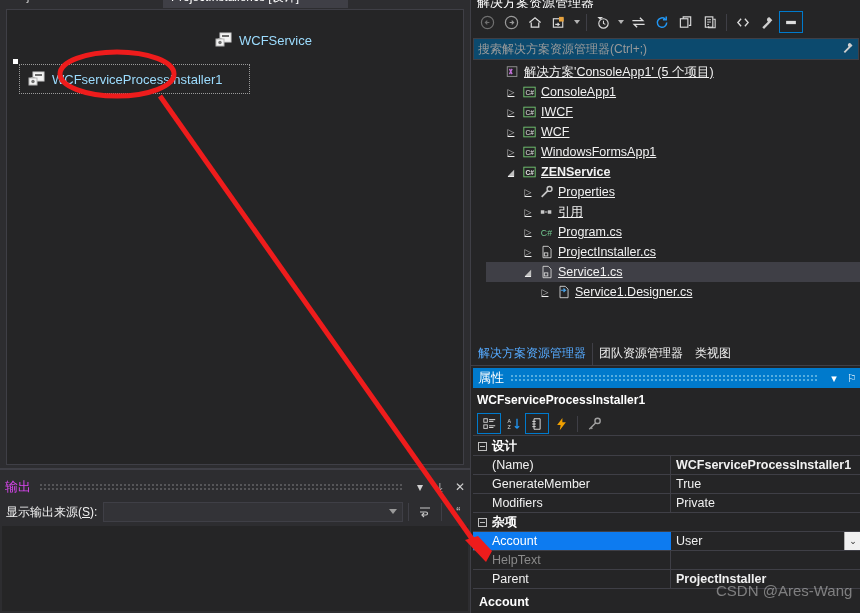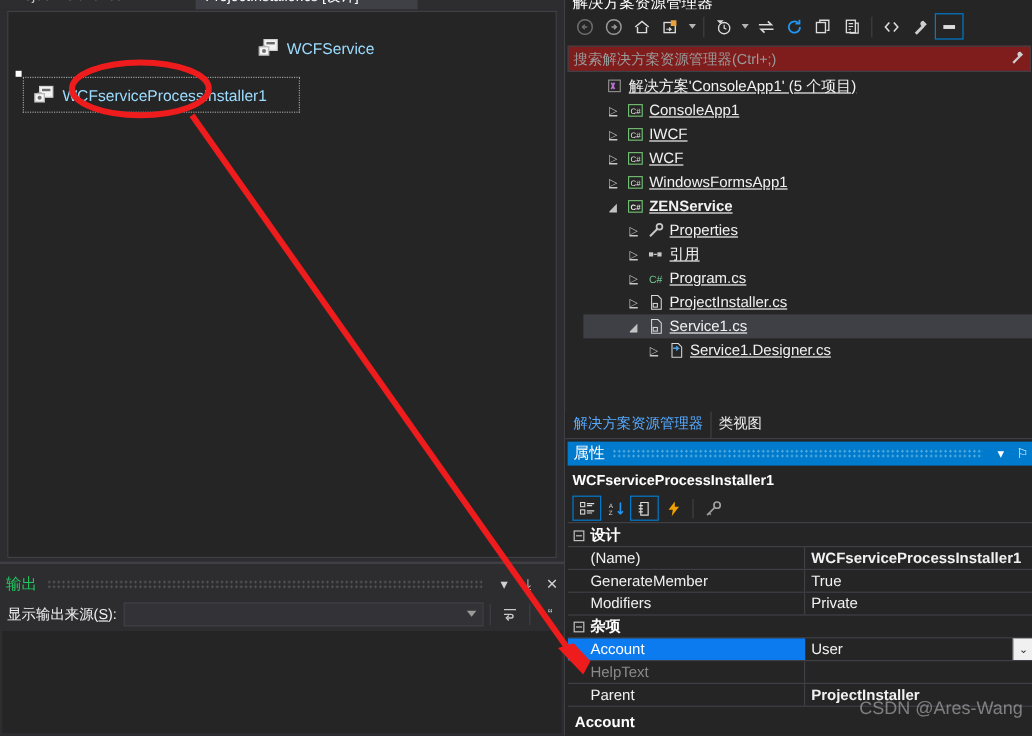--- a/index.html
+++ b/index.html
@@ -137,7 +137,7 @@
 
   #se-search {
     position: absolute; left: 2px; top: 38px; width: 386px; height: 22px;
-    background: #7f1d1d; border: 1px solid #3f3f46;
+    background: #0c4a6e; border: 1px solid #3f3f46;
     display: flex; align-items: center; padding: 0 4px;
   }
   #se-search-text { color: #9a9a9a; font-size: 12px; flex: 1; }

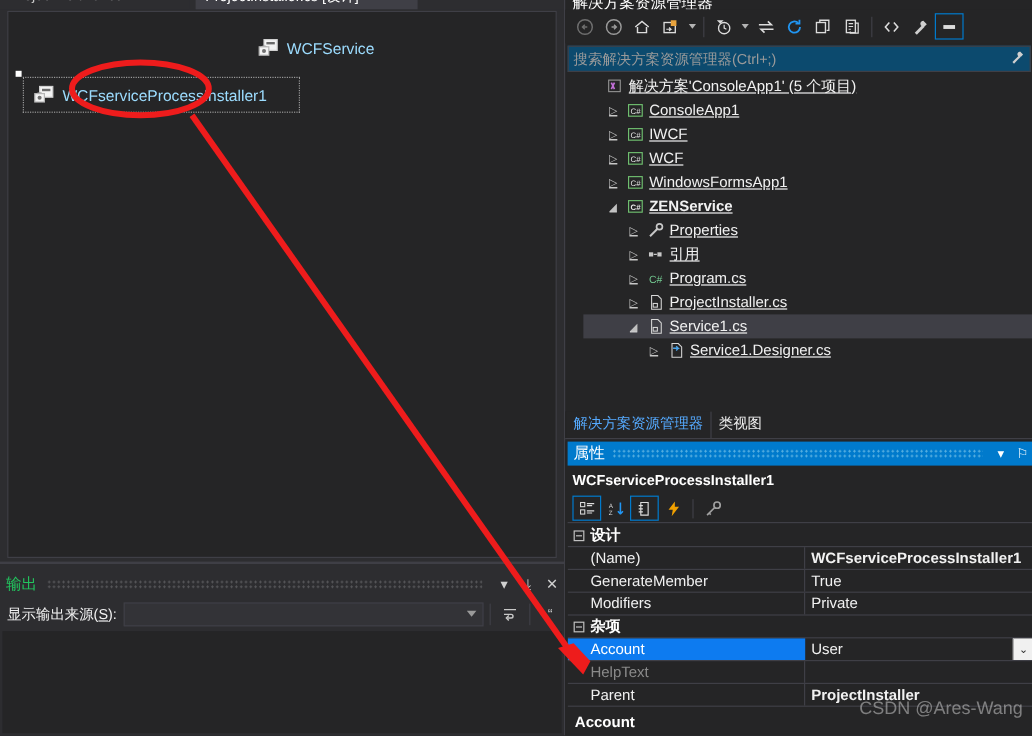--- a/index.html
+++ b/index.html
@@ -555,6 +555,7 @@
 
     <div id="se-tabs">
       <div class="se-tab active">解决方案资源管理器</div>
+      <div class="se-tab">团队资源管理器</div>
       <div class="se-tab">类视图</div>
     </div>
 

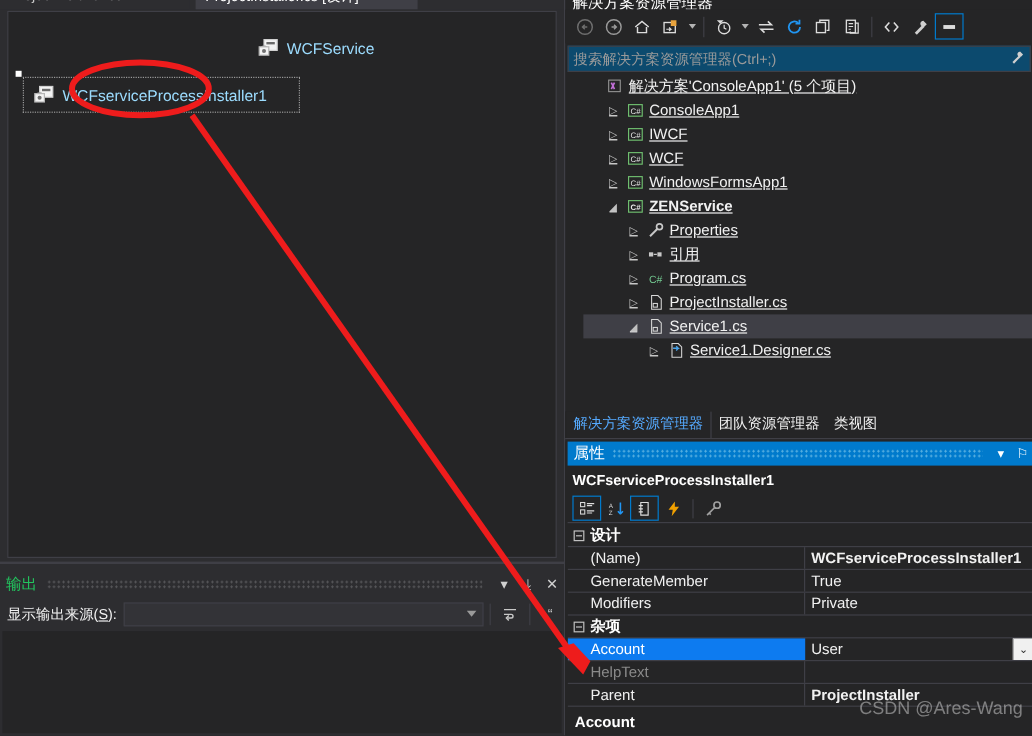--- a/index.html
+++ b/index.html
@@ -73,7 +73,7 @@
     display: flex; align-items: center;
   }
   #output-title {
-    color: #22c55e; font-size: 13px; padding-left: 5px; white-space: nowrap;
+    color: #d946ef; font-size: 13px; padding-left: 5px; white-space: nowrap;
   }
   .dotgrip {
     flex: 1; height: 8px; margin: 0 8px;

